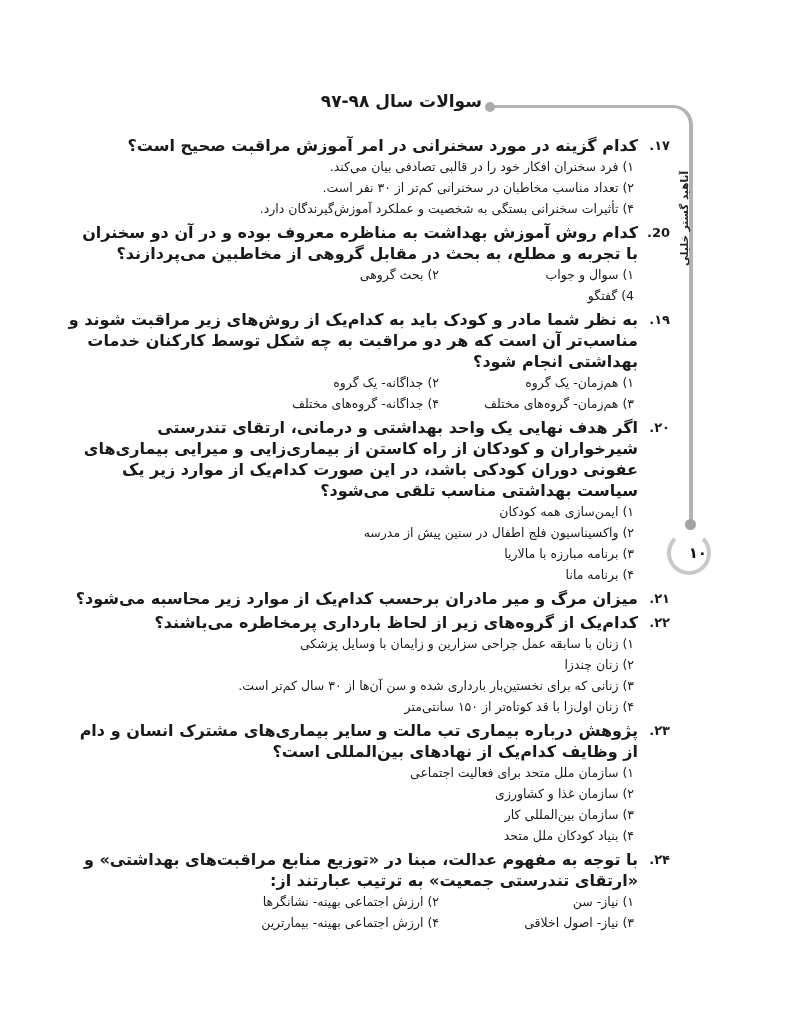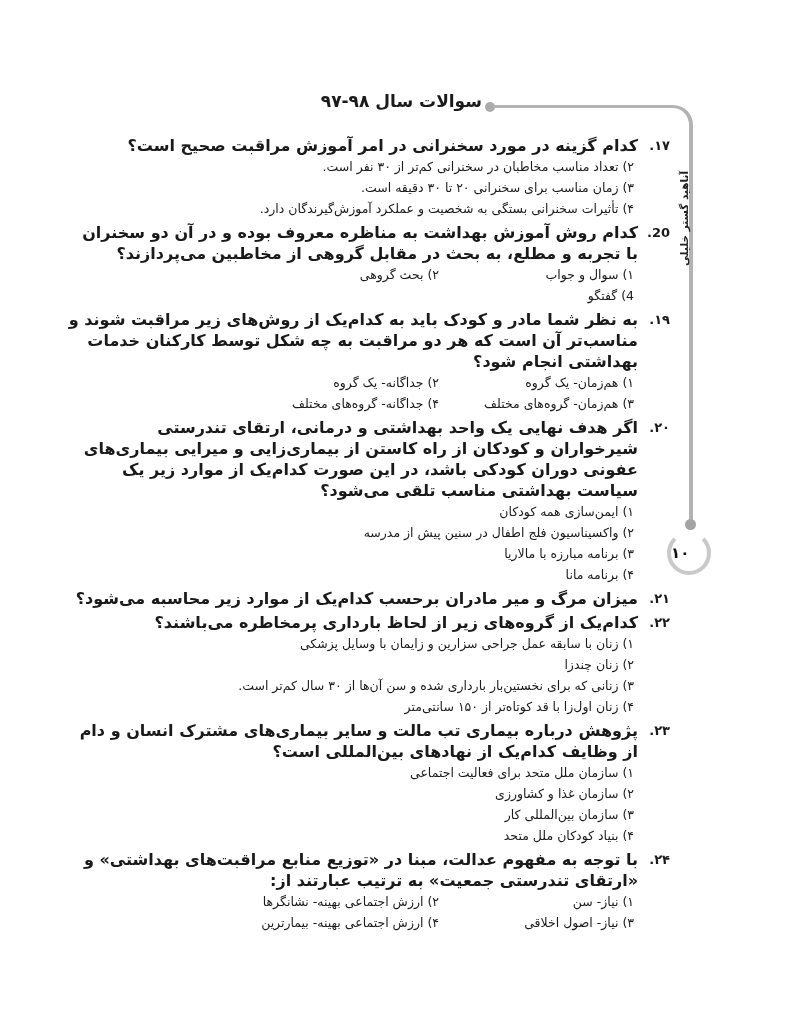--- a/index.html
+++ b/index.html
@@ -68,6 +68,7 @@
         <p class="q-text">کدام گزینه در مورد سخنرانی در امر آموزش مراقبت صحیح است؟</p>
       </div>
       <div class="opts">
+        <div class="opt">۱) فرد سخنران افکار خود را در قالبی تصادفی بیان می‌کند.</div>
         <div class="opt">۲) تعداد مناسب مخاطبان در سخنرانی کم‌تر از ۳۰ نفر است.</div>
         <div class="opt">۳) زمان مناسب برای سخنرانی ۲۰ تا ۳۰ دقیقه است.</div>
         <div class="opt">۴) تأثیرات سخنرانی بستگی به شخصیت و عملکرد آموزش‌گیرندگان دارد.</div>

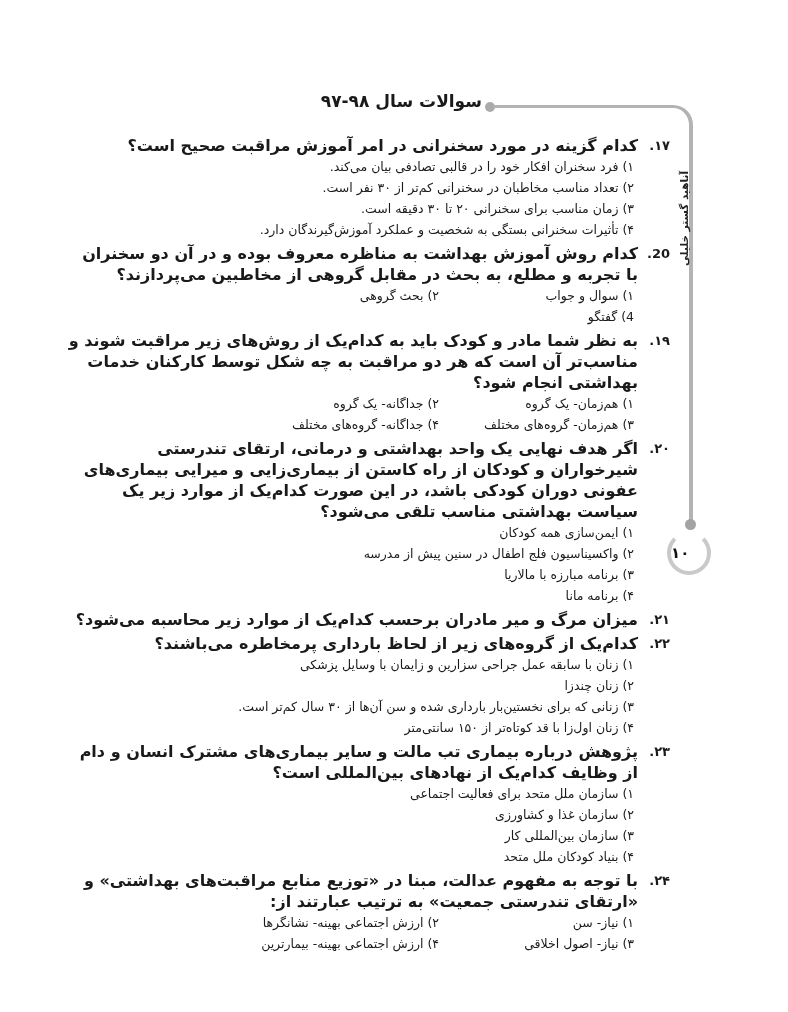--- a/index.html
+++ b/index.html
@@ -70,7 +70,6 @@
       <div class="opts">
         <div class="opt">۱) فرد سخنران افکار خود را در قالبی تصادفی بیان می‌کند.</div>
         <div class="opt">۲) تعداد مناسب مخاطبان در سخنرانی کم‌تر از ۳۰ نفر است.</div>
-        <div class="opt">۳) زمان مناسب برای سخنرانی ۲۰ تا ۳۰ دقیقه است.</div>
         <div class="opt">۴) تأثیرات سخنرانی بستگی به شخصیت و عملکرد آموزش‌گیرندگان دارد.</div>
       </div>
     </section>

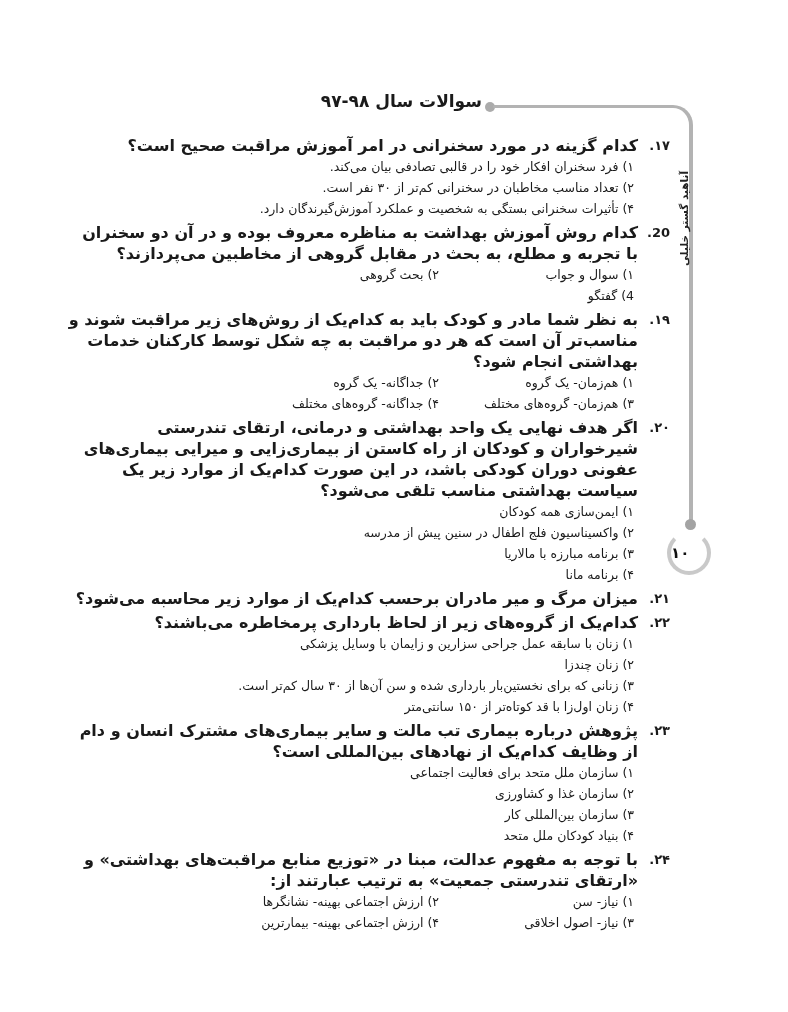--- a/index.html
+++ b/index.html
@@ -26,7 +26,7 @@
   .page-circle{
     position:absolute;left:667px;top:531px;width:44px;height:44px;box-sizing:border-box;
     border:4px solid #c9c9c9;border-top-color:transparent;border-radius:50%;
-    display:flex;align-items:center;justify-content:flex-end;background:#fff;
+    display:flex;align-items:center;justify-content:flex-start;background:#fff;
   }
   .page-circle span{font-size:15px;font-weight:bold;color:#111;}
   .watermark{

